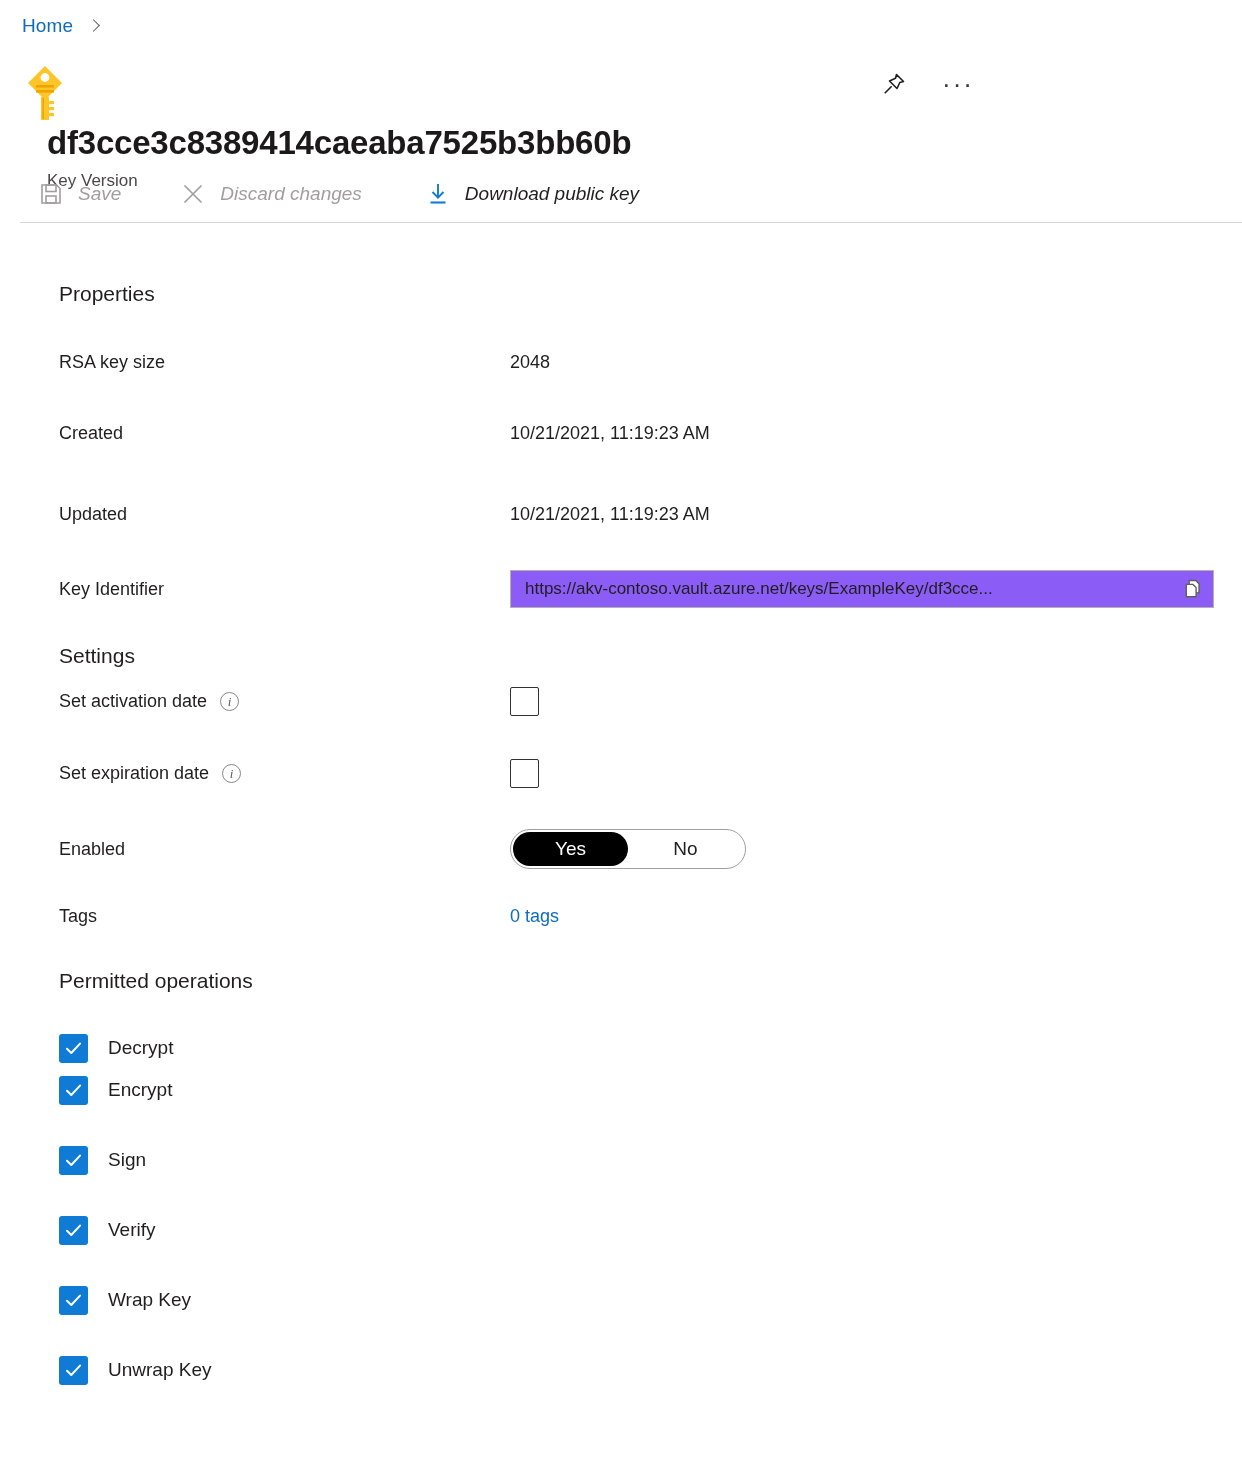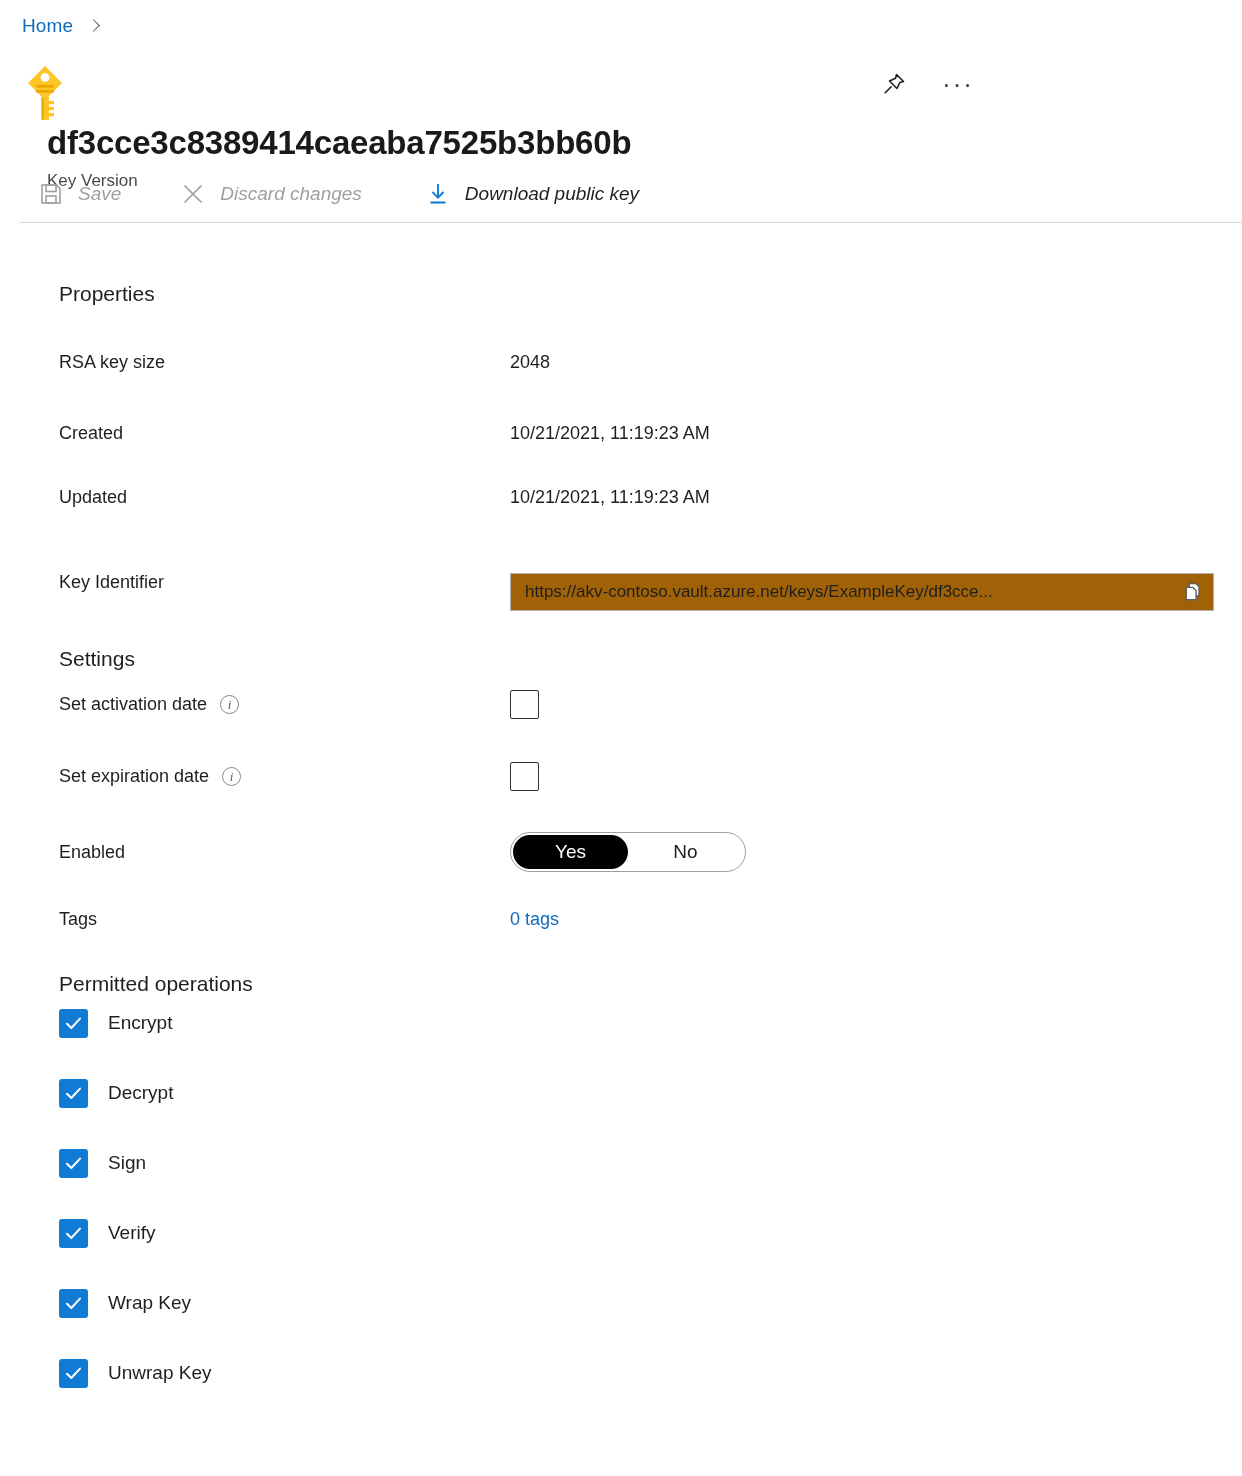--- a/index.html
+++ b/index.html
@@ -407,7 +407,7 @@
     <span class="row-value">10/21/2021, 11:19:23 AM</span>
   </div>
 
-  <div class="row" style="margin-top:34px;">
+  <div class="row" style="margin-top:51px;">
     <span class="row-label">Updated</span>
     <span class="row-value">10/21/2021, 11:19:23 AM</span>
   </div>

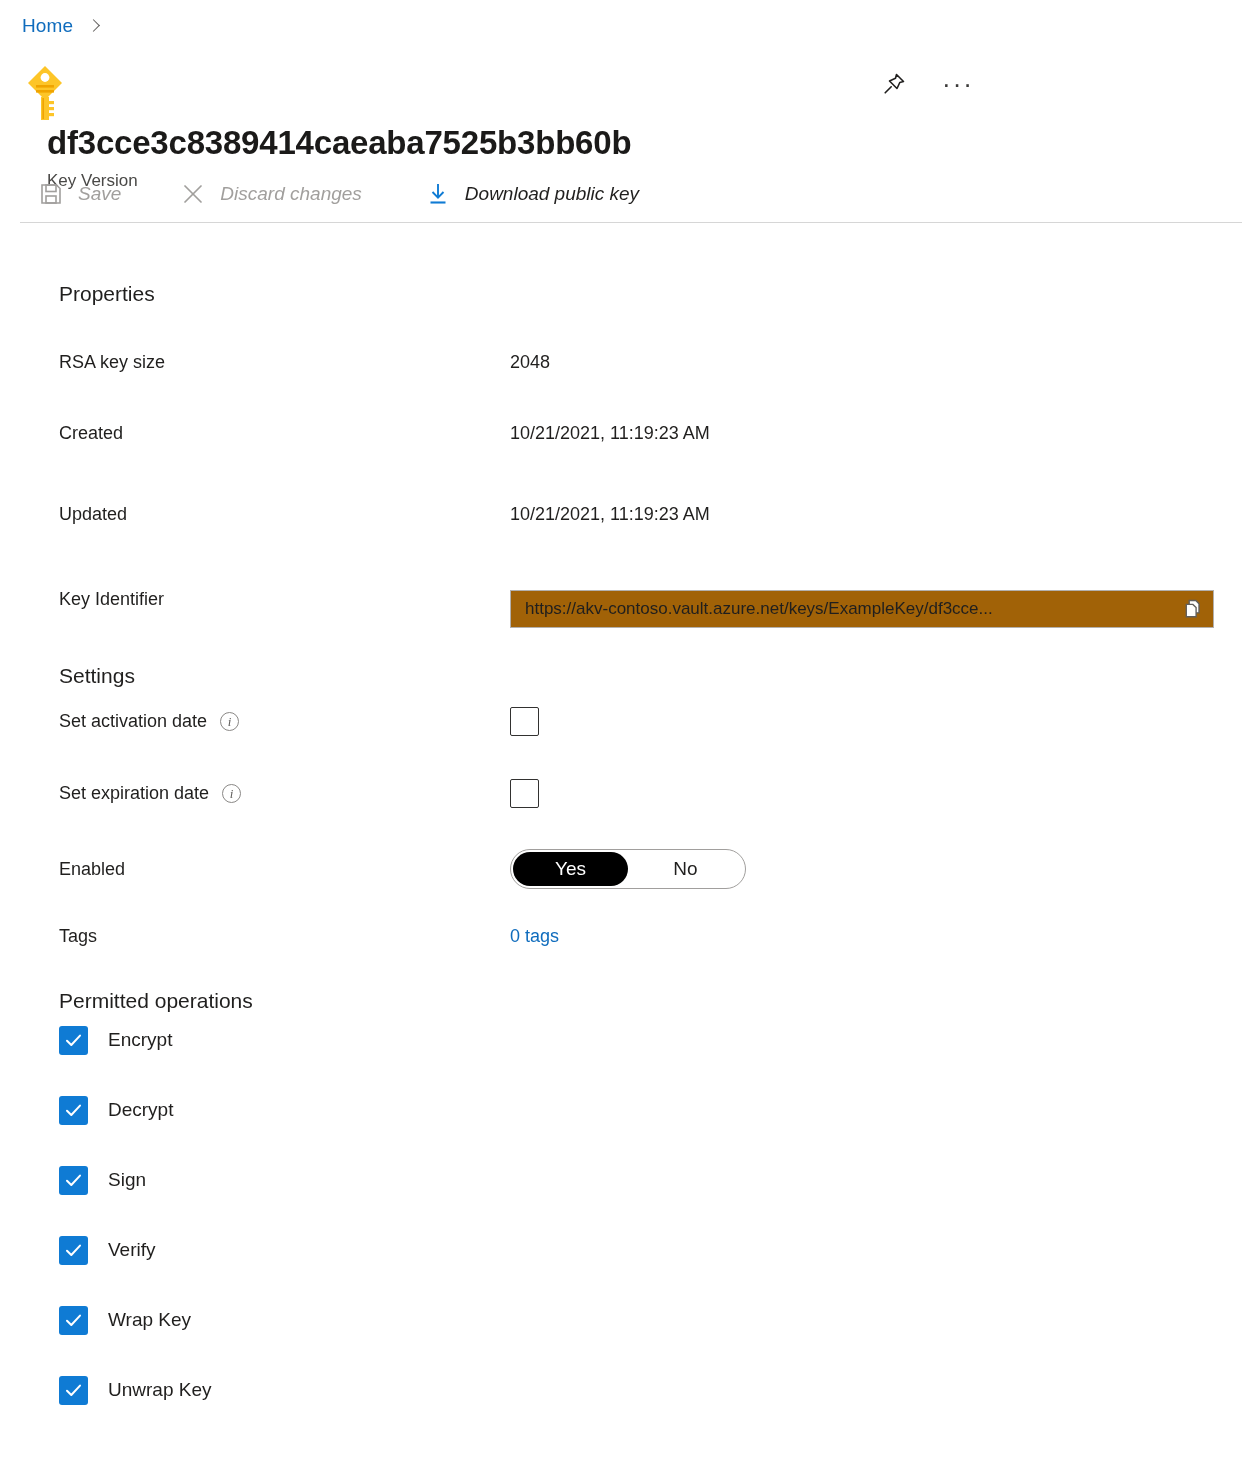--- a/index.html
+++ b/index.html
@@ -218,13 +218,12 @@
   .kid-field {
     width: 704px;
     height: 38px;
-    background: #a16207;
+    background: #8b5cf6;
     border: 1px solid #b3b0ad;
     display: flex;
     align-items: center;
     padding: 0 6px 0 14px;
     cursor: text;
-    margin-top: 20px;
   }
   .kid-text {
     flex: 1 1 auto;

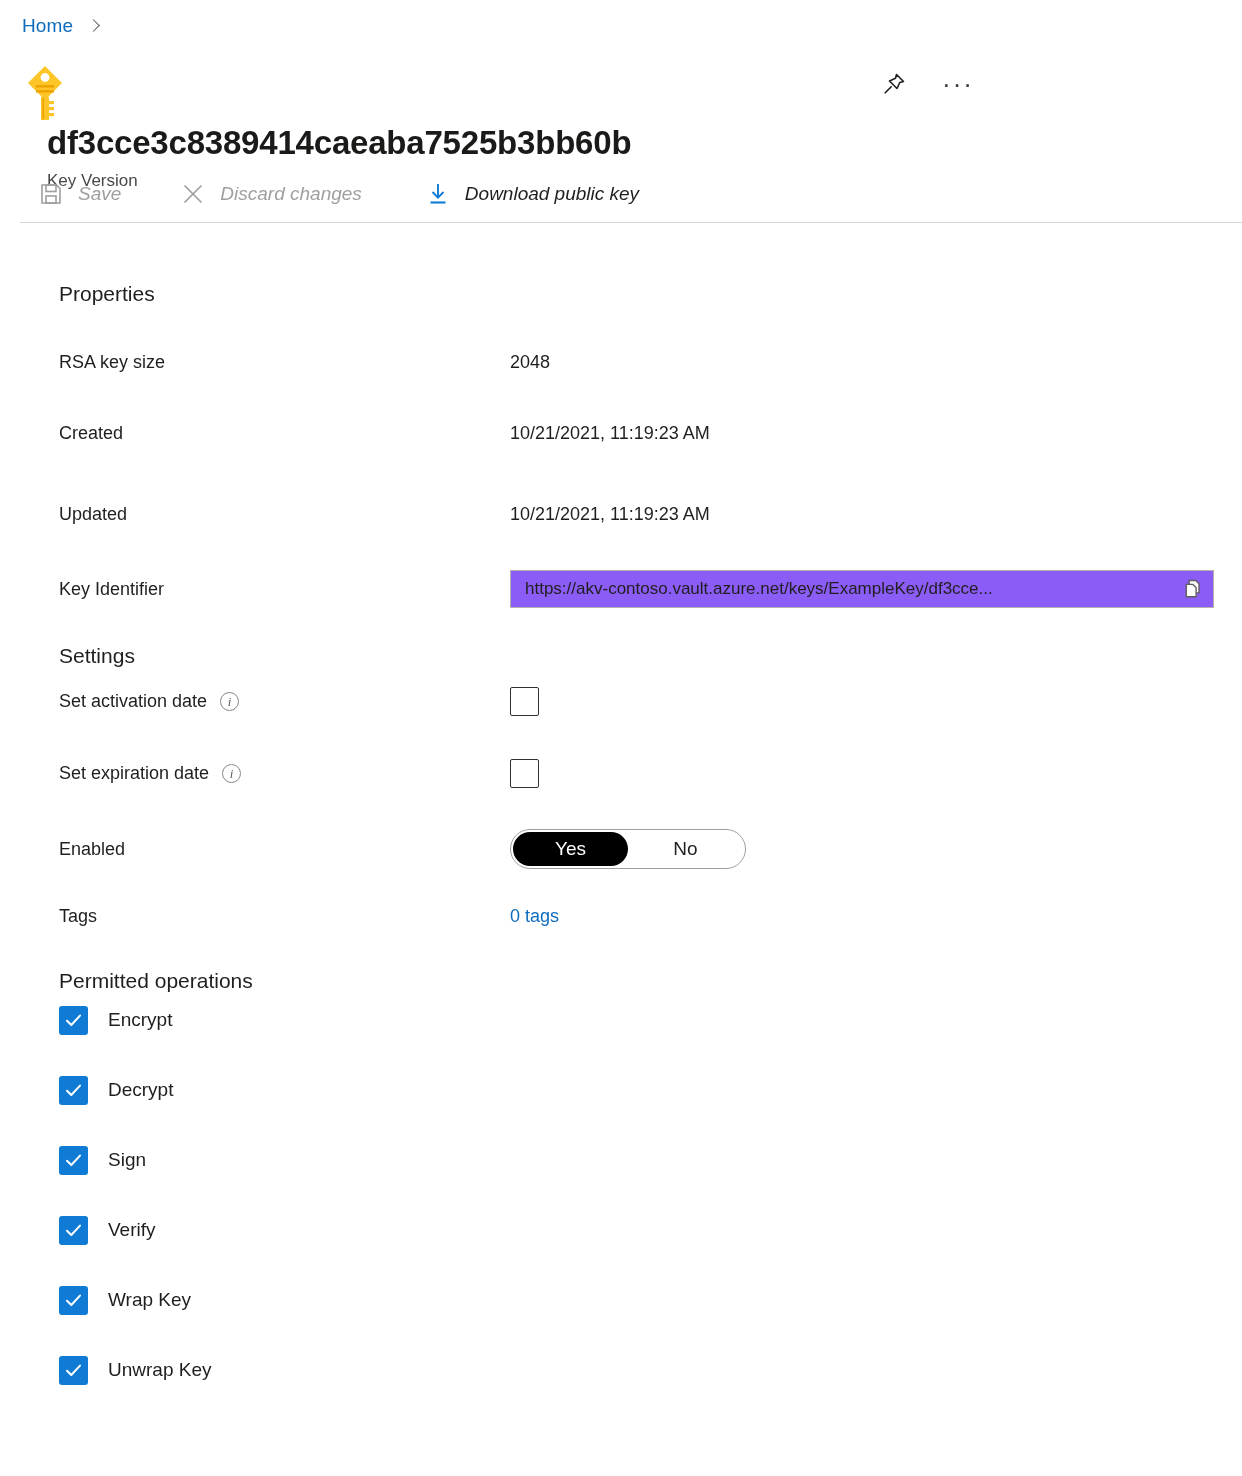--- a/index.html
+++ b/index.html
@@ -461,6 +461,15 @@
 
   <div class="ops">
 
+    <div class="op-row" style="margin-top:40px;">
+      <span class="cb-checked">
+        <svg width="19" height="19" viewBox="0 0 19 19" xmlns="http://www.w3.org/2000/svg">
+          <path d="M3 9.8 L7.3 14 L16 4.6" fill="none" stroke="#ffffff" stroke-width="2" stroke-linecap="round" stroke-linejoin="round"></path>
+        </svg>
+      </span>
+      <span class="op-label">Decrypt</span>
+    </div>
+
     <div class="op-row" style="margin-top:12px;">
       <span class="cb-checked">
         <svg width="19" height="19" viewBox="0 0 19 19" xmlns="http://www.w3.org/2000/svg">
@@ -476,7 +485,7 @@
           <path d="M3 9.8 L7.3 14 L16 4.6" fill="none" stroke="#ffffff" stroke-width="2" stroke-linecap="round" stroke-linejoin="round"></path>
         </svg>
       </span>
-      <span class="op-label">Decrypt</span>
+      <span class="op-label">Sign</span>
     </div>
 
     <div class="op-row" style="margin-top:40px;">
@@ -485,7 +494,7 @@
           <path d="M3 9.8 L7.3 14 L16 4.6" fill="none" stroke="#ffffff" stroke-width="2" stroke-linecap="round" stroke-linejoin="round"></path>
         </svg>
       </span>
-      <span class="op-label">Sign</span>
+      <span class="op-label">Verify</span>
     </div>
 
     <div class="op-row" style="margin-top:40px;">
@@ -494,7 +503,7 @@
           <path d="M3 9.8 L7.3 14 L16 4.6" fill="none" stroke="#ffffff" stroke-width="2" stroke-linecap="round" stroke-linejoin="round"></path>
         </svg>
       </span>
-      <span class="op-label">Verify</span>
+      <span class="op-label">Wrap Key</span>
     </div>
 
     <div class="op-row" style="margin-top:40px;">
@@ -503,15 +512,6 @@
           <path d="M3 9.8 L7.3 14 L16 4.6" fill="none" stroke="#ffffff" stroke-width="2" stroke-linecap="round" stroke-linejoin="round"></path>
         </svg>
       </span>
-      <span class="op-label">Wrap Key</span>
-    </div>
-
-    <div class="op-row" style="margin-top:40px;">
-      <span class="cb-checked">
-        <svg width="19" height="19" viewBox="0 0 19 19" xmlns="http://www.w3.org/2000/svg">
-          <path d="M3 9.8 L7.3 14 L16 4.6" fill="none" stroke="#ffffff" stroke-width="2" stroke-linecap="round" stroke-linejoin="round"></path>
-        </svg>
-      </span>
       <span class="op-label">Unwrap Key</span>
     </div>
 

